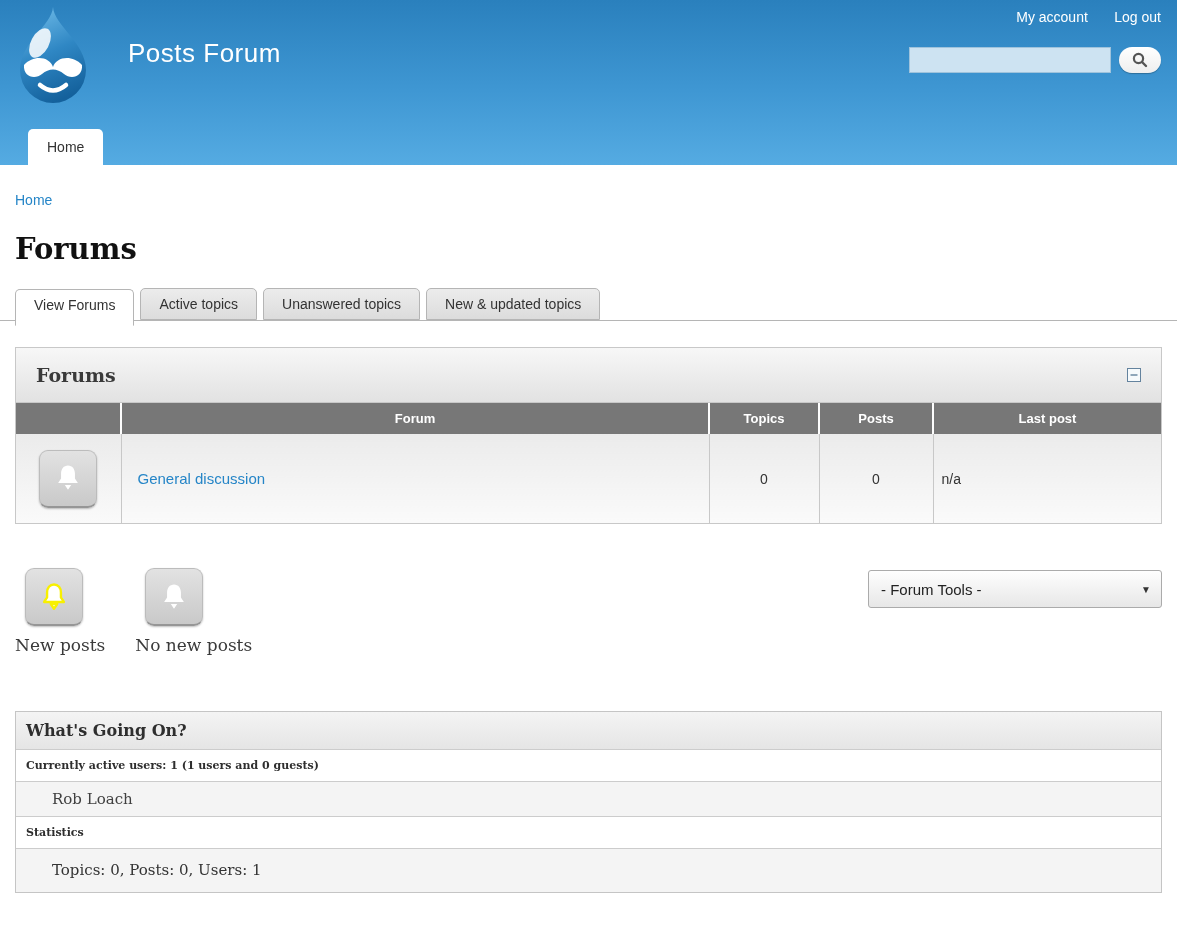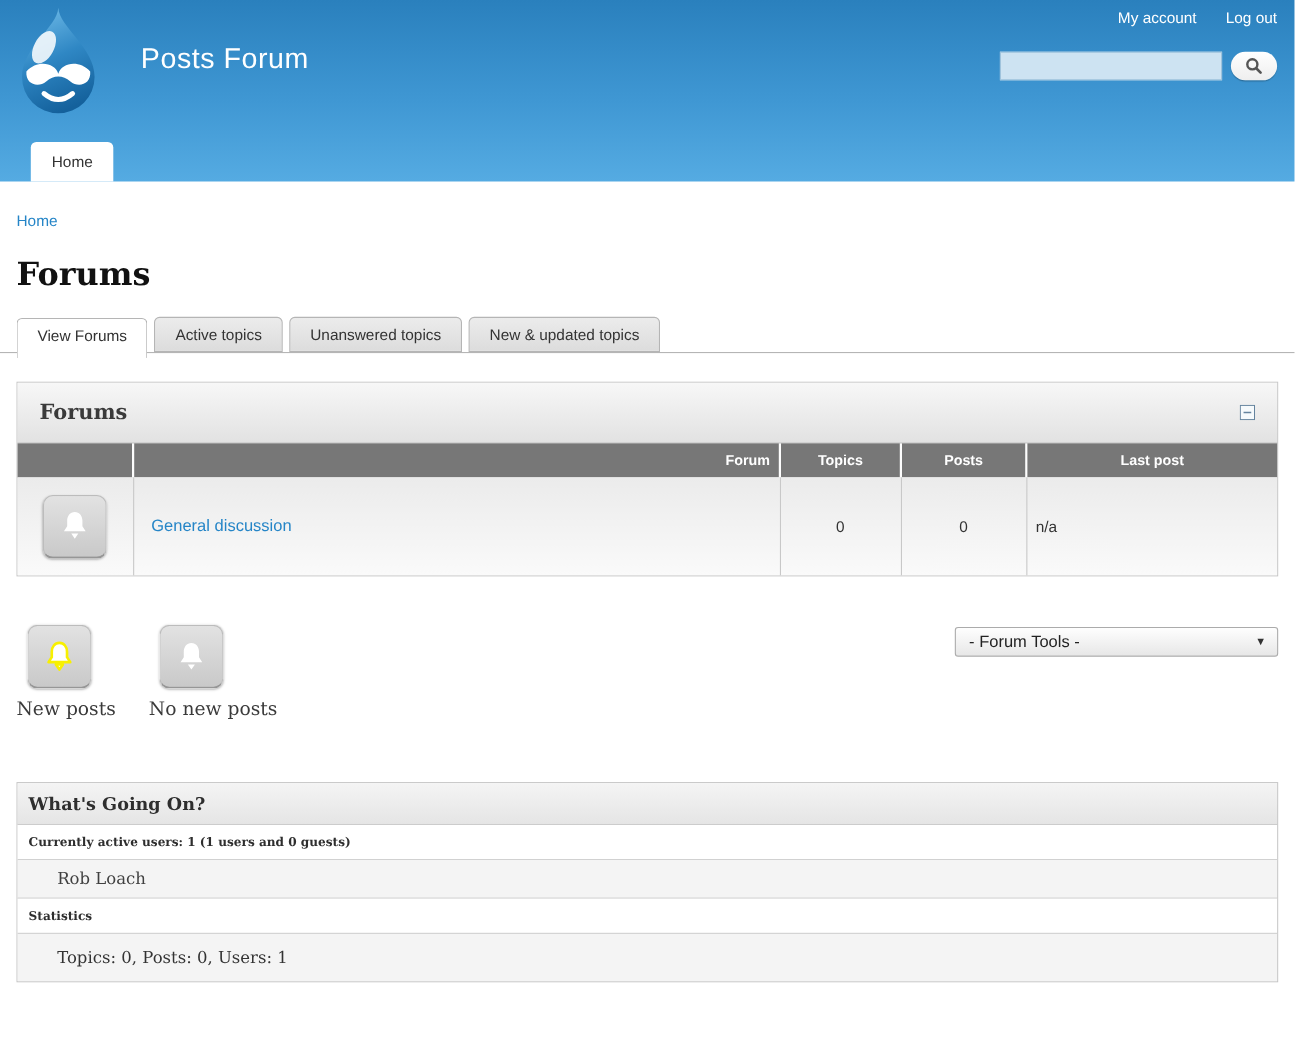--- a/index.html
+++ b/index.html
@@ -85,7 +85,7 @@
   }
   table.forums th:first-child { border-left: none; }
   th.col-icon { width: 105px; }
-  th.col-forum { text-align: right; padding-left: 16px; }
+  th.col-forum { text-align: center; padding-left: 16px; }
   th.col-topics { width: 110px; }
   th.col-posts { width: 114px; }
   th.col-last { width: 228px; }

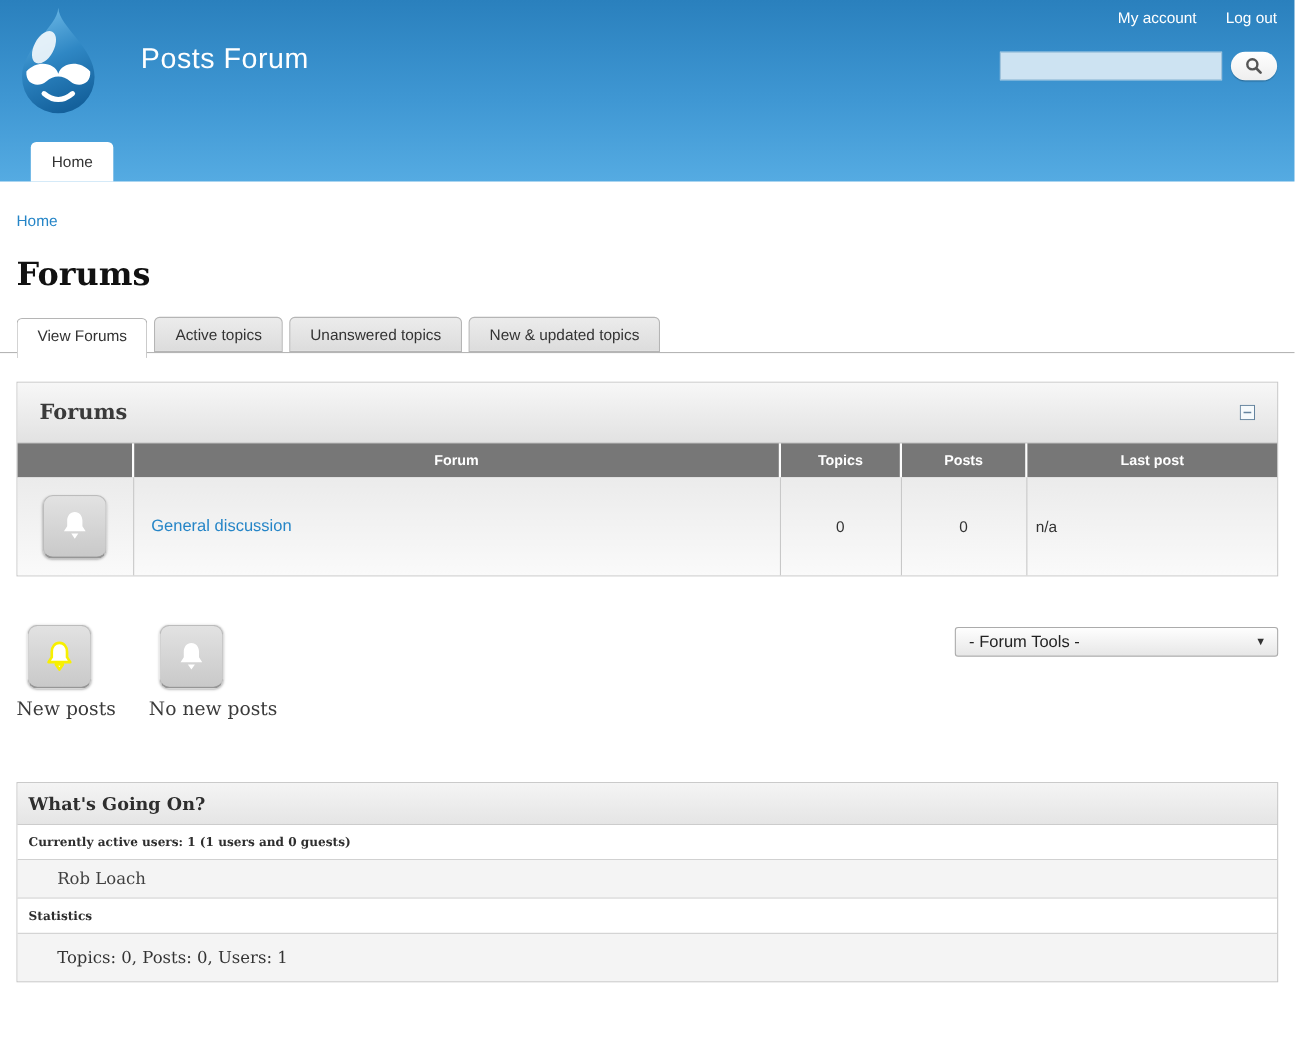--- a/index.html
+++ b/index.html
@@ -121,7 +121,7 @@
     font-family: "DejaVu Serif", serif; font-size: 17px; color: #3a3a3a; margin-top: 9px;
   }
   .forum-tools {
-    width: 294px; height: 27px; margin-top: 2px;
+    width: 294px; height: 38px; margin-top: 2px;
     border: 1px solid #ababab; border-radius: 3px;
     background: linear-gradient(#fefefe, #e7e7e7);
     display: flex; align-items: center; justify-content: space-between;

